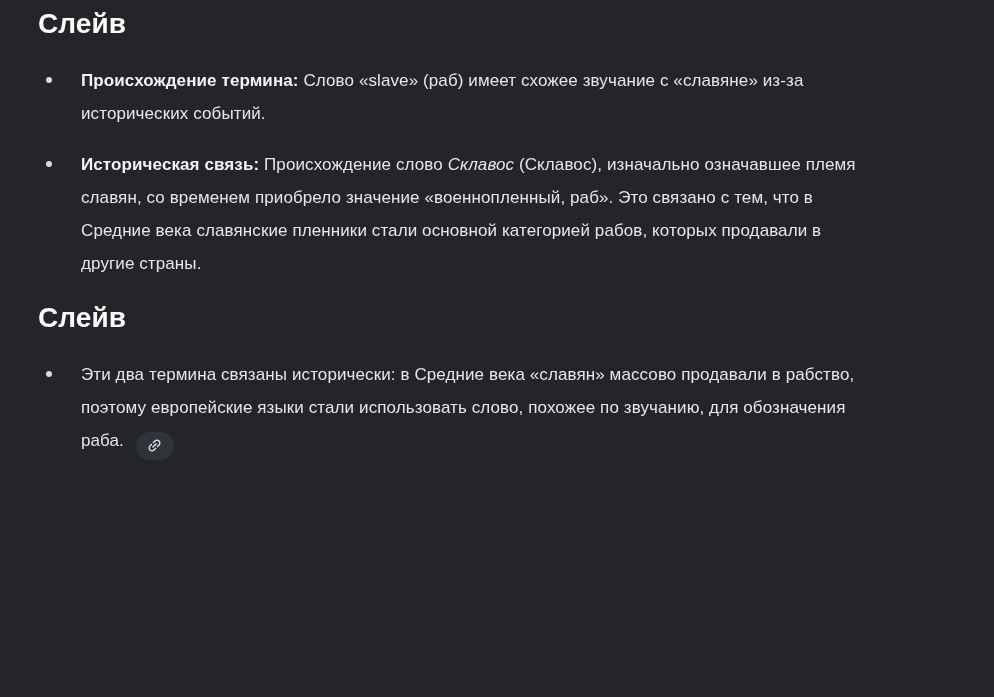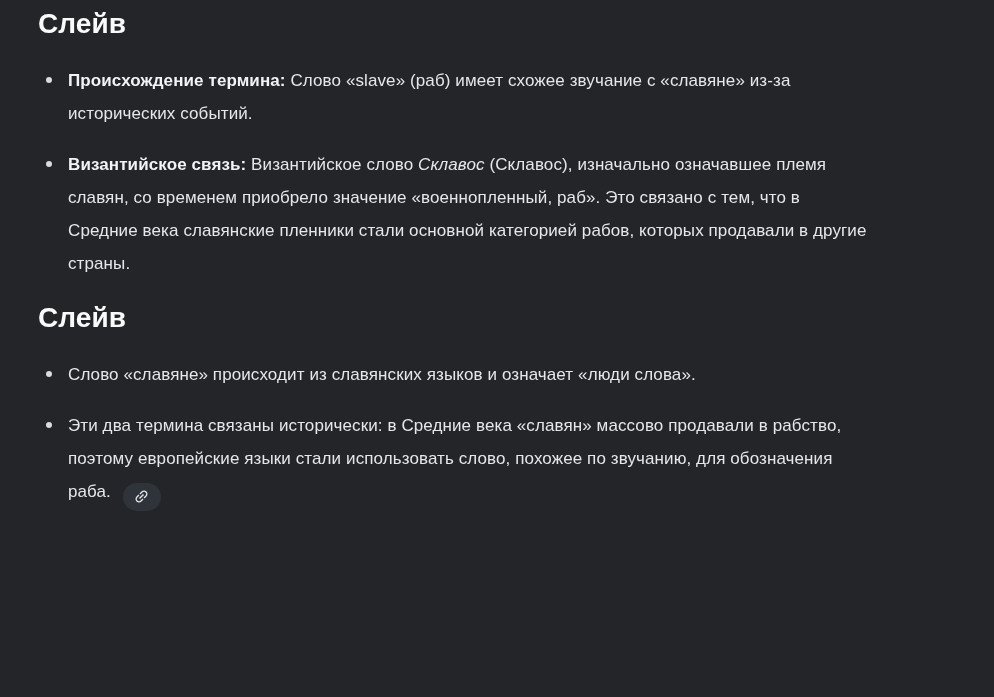--- a/index.html
+++ b/index.html
@@ -41,7 +41,7 @@
     margin: 0 0 18px 0;
   }
   .item-text {
-    margin: 0;
+    margin: 13px;
     font-size: 17px;
     line-height: 33px;
     letter-spacing: 0.1px;

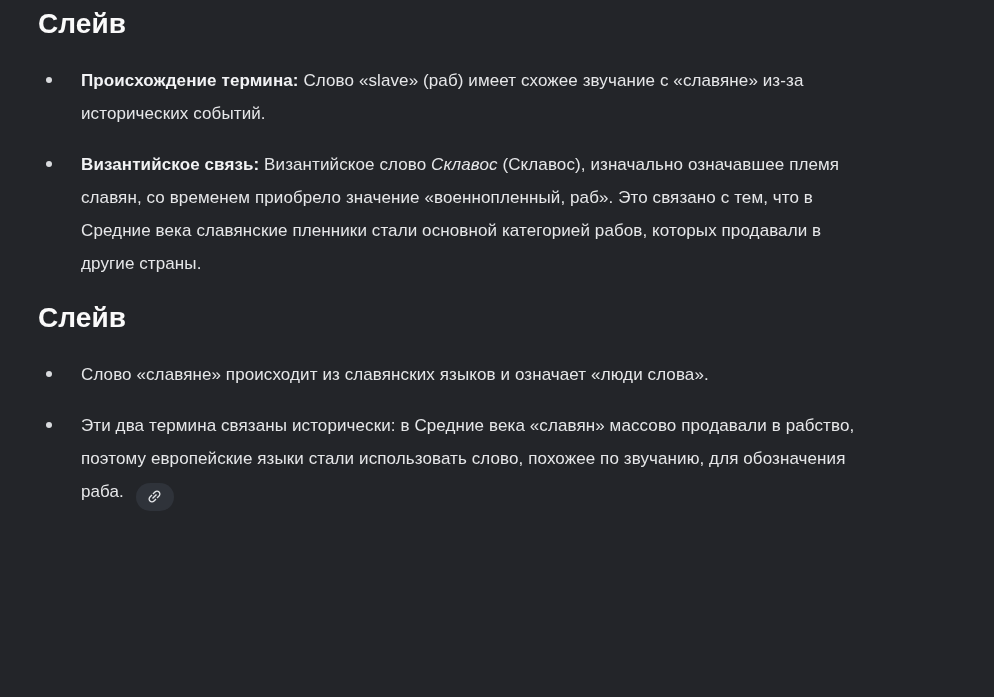--- a/index.html
+++ b/index.html
@@ -89,7 +89,7 @@
     </div>
 
     <div class="item">
-      <p class="item-text"><span class="seg-bold">Византийское связь:</span><span> Византийское слово </span><span class="seg-italic">Склавос</span><span> (Склавос), изначально означавшее племя славян, со временем приобрело значение «военнопленный, раб». Это связано с тем, что в Средние века славянские пленники стали основной категорией рабов, которых продавали в другие страны.</span></p>
+      <p class="item-text"><span class="seg-bold">Историческая связь:</span><span> Византийское слово </span><span class="seg-italic">Склавос</span><span> (Склавос), изначально означавшее племя славян, со временем приобрело значение «военнопленный, раб». Это связано с тем, что в Средние века славянские пленники стали основной категорией рабов, которых продавали в другие страны.</span></p>
     </div>
 
 

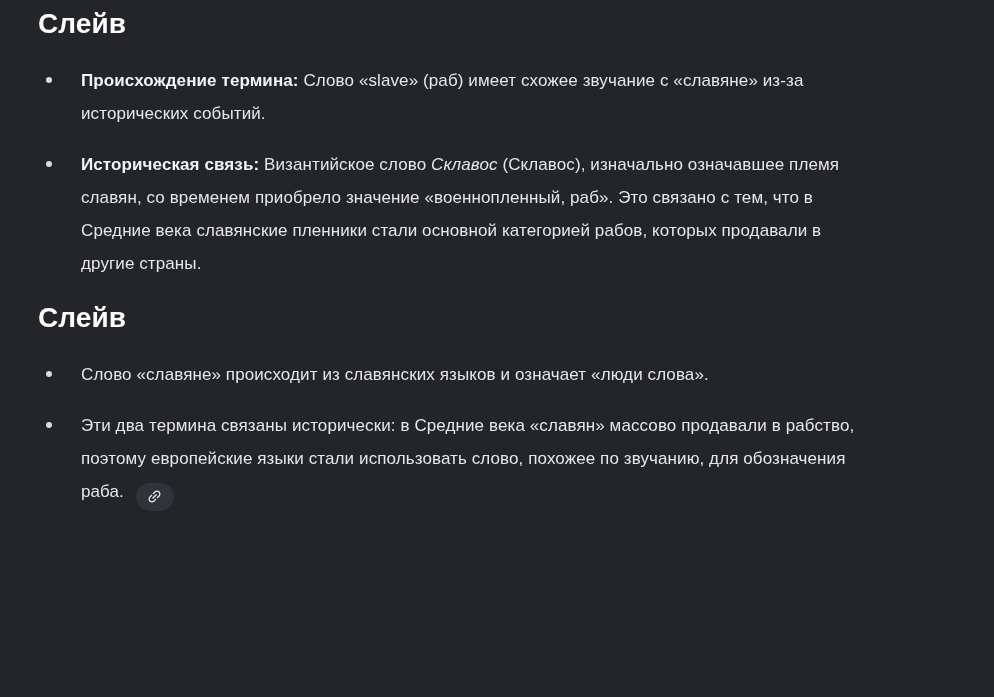--- a/index.html
+++ b/index.html
@@ -89,7 +89,7 @@
     </div>
 
     <div class="item">
-      <p class="item-text"><span class="seg-bold">Историческая связь:</span><span> Византийское слово </span><span class="seg-italic">Склавос</span><span> (Склавос), изначально означавшее племя славян, со временем приобрело значение «военнопленный, раб». Это связано с тем, что в Средние века славянские пленники стали основной категорией рабов, которых продавали в другие страны.</span></p>
+      <p class="item-text"><span class="seg-bold">Историческая связь:</span><span> Происхождение слово </span><span class="seg-italic">Склавос</span><span> (Склавос), изначально означавшее племя славян, со временем приобрело значение «военнопленный, раб». Это связано с тем, что в Средние века славянские пленники стали основной категорией рабов, которых продавали в другие страны.</span></p>
     </div>
 
 

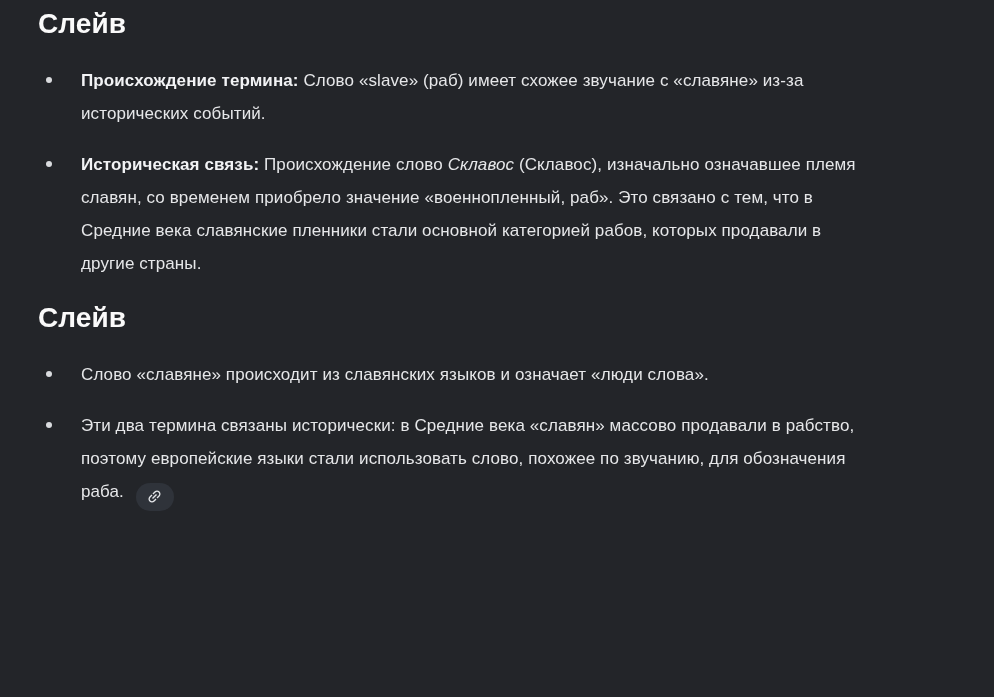--- a/index.html
+++ b/index.html
@@ -99,9 +99,6 @@
 
   <div class="list">
 
-    <div class="item">
-      <p class="item-text"><span>Слово «славяне» происходит из славянских языков и означает «люди слова».</span></p>
-    </div>
 
 
     <div class="item">

